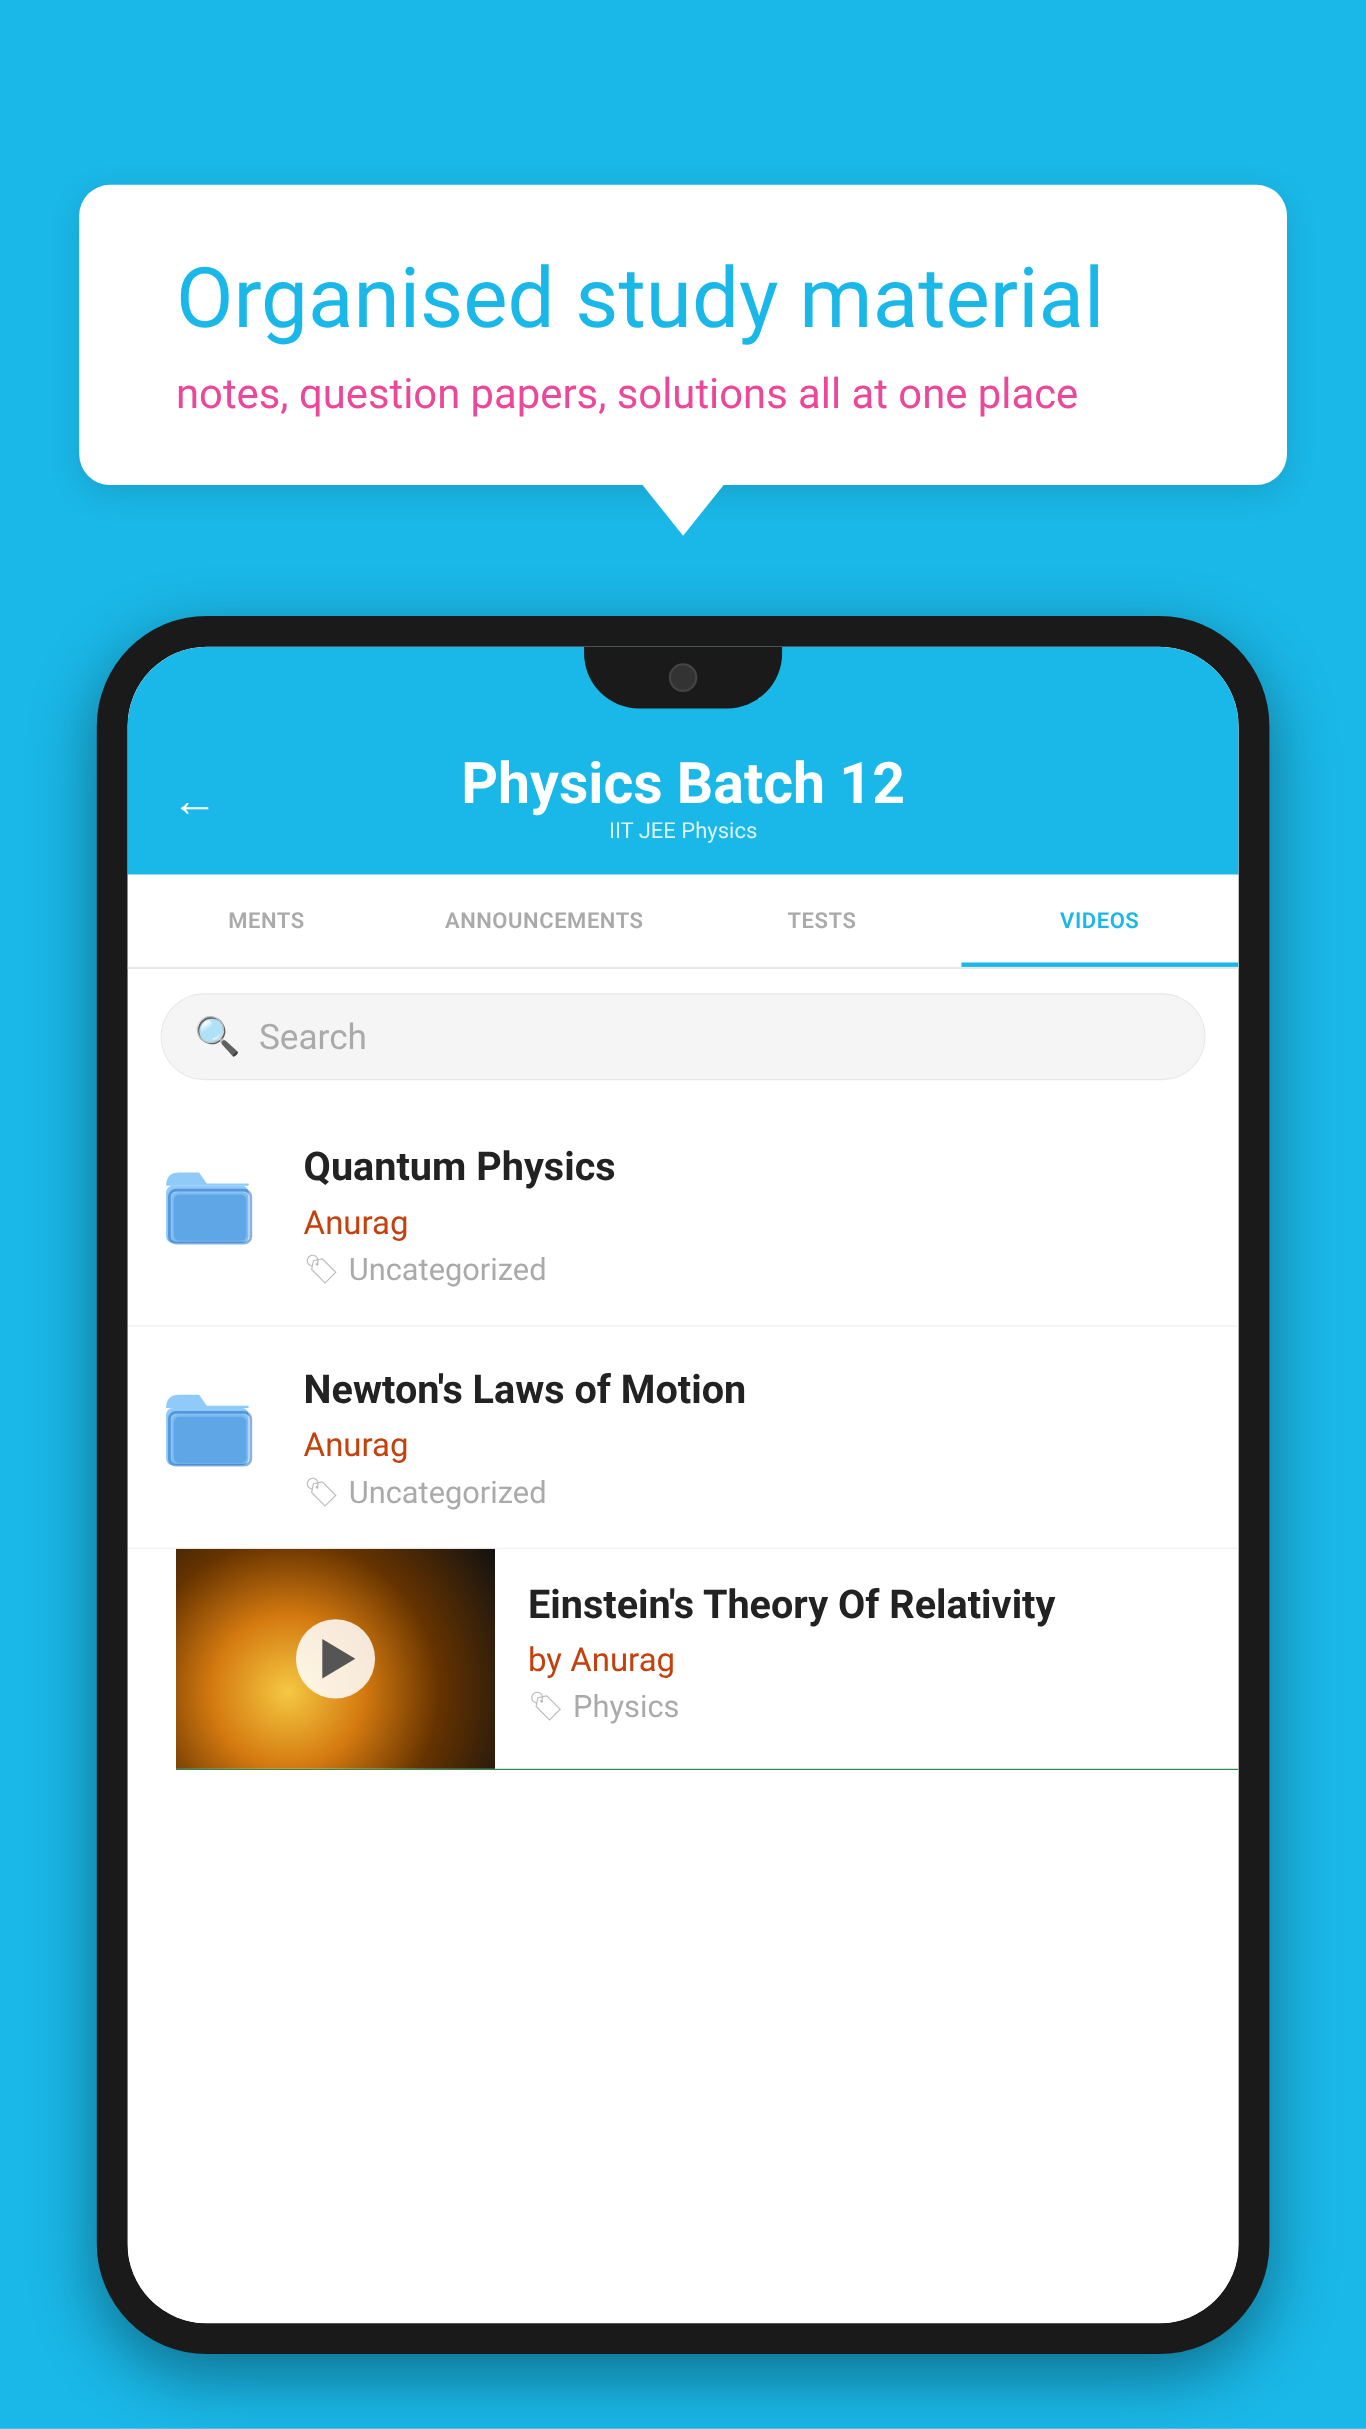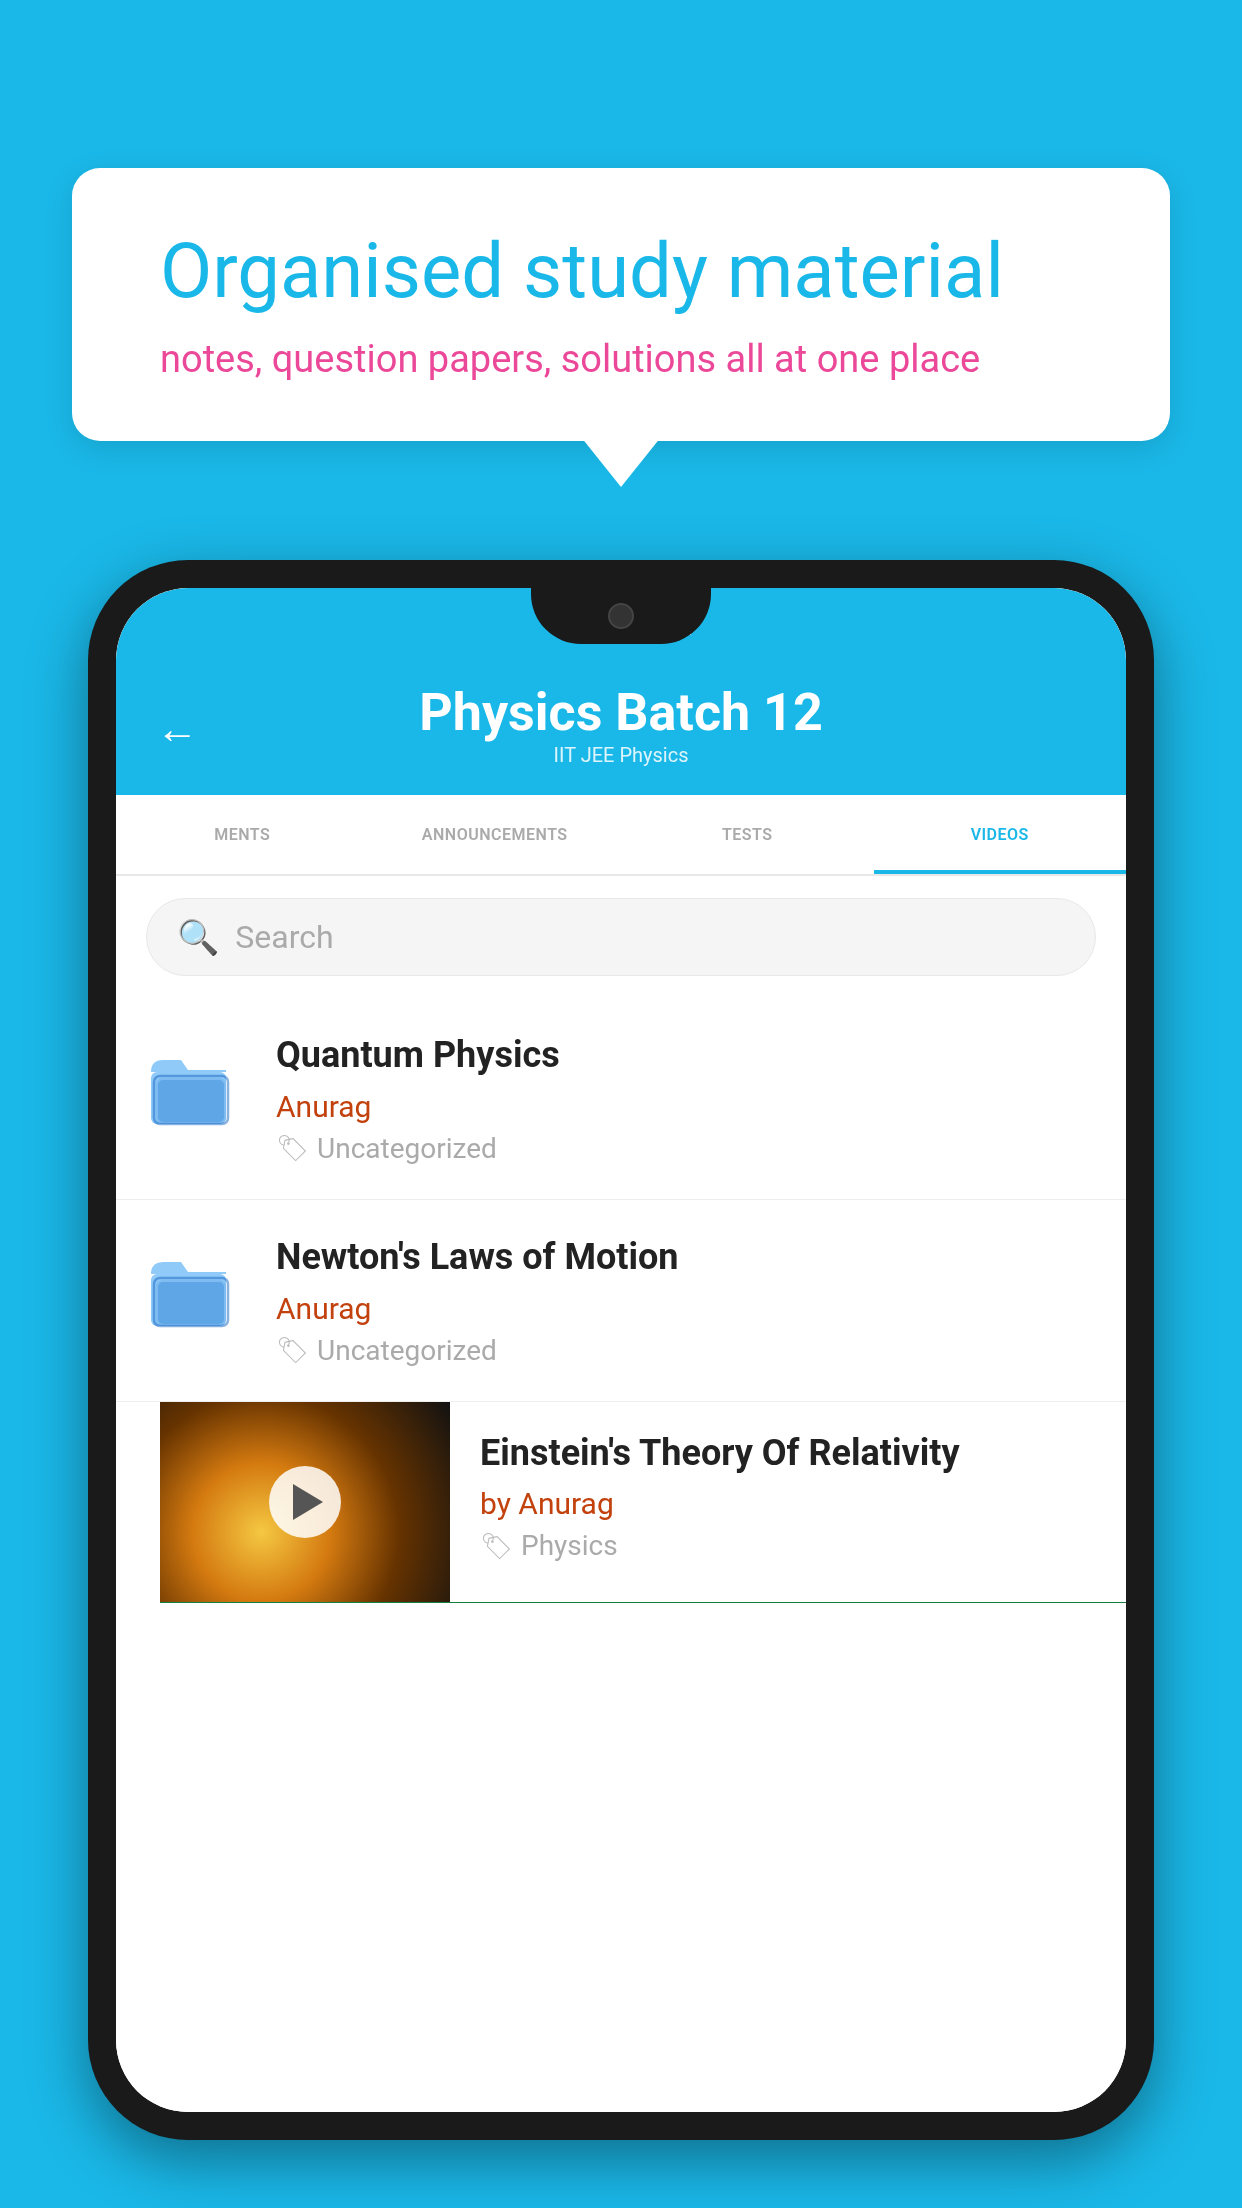--- a/index.html
+++ b/index.html
@@ -166,7 +166,7 @@
       flex: 1;
       text-align: center;
       padding: 30px 10px;
-      font-size: 16px;
+      font-size: 20px;
       font-weight: 600;
       color: #aaa;
       letter-spacing: 0.5px;

